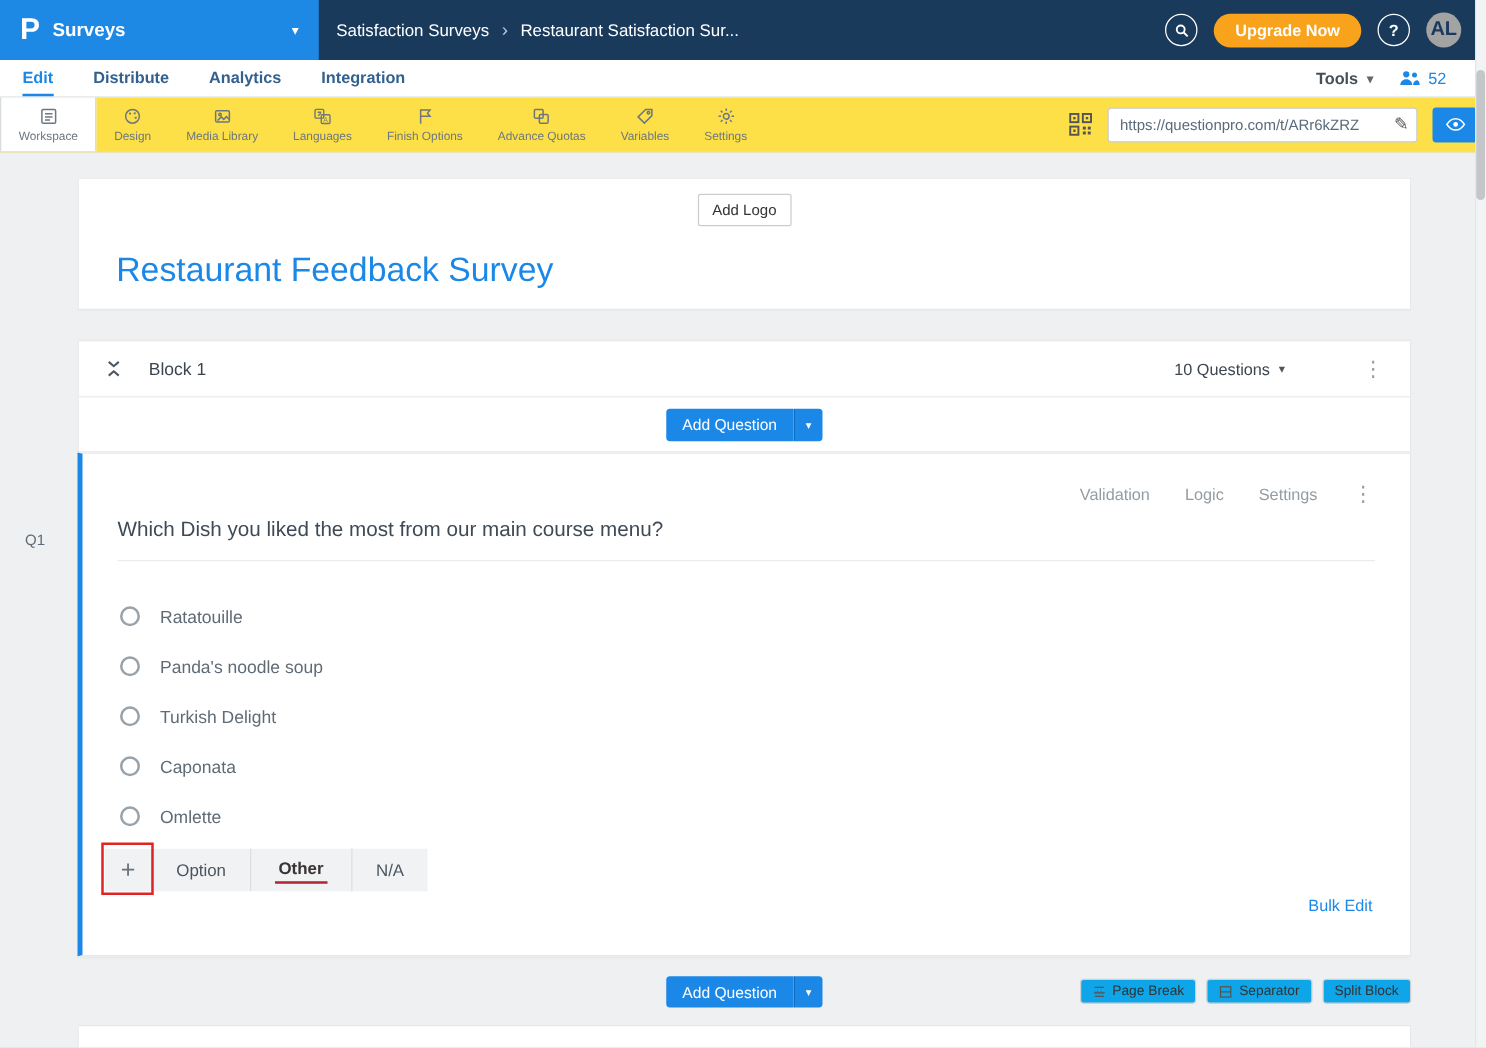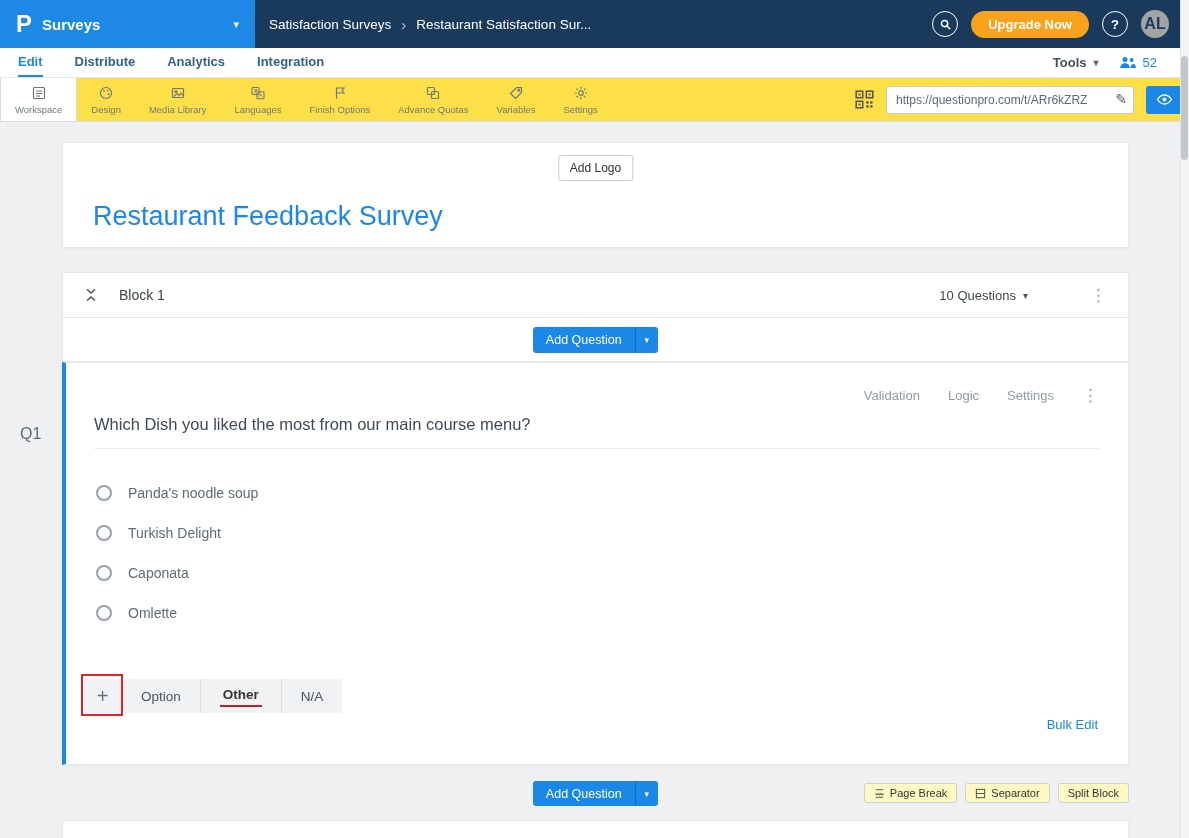--- a/index.html
+++ b/index.html
@@ -66,7 +66,7 @@
   .split-caret { background:#1b87e6; color:#fff; font-size:9px; padding:0 9px; border-left:1px solid #0e6dc0; border-radius:0 3px 3px 0; display:flex; align-items:center; }
 
   .question-card { position:relative; border-left:4px solid #1b87e6; border-top:1px solid #e6e8ea; height:403px; }
-  .q-label { position:absolute; left:-46px; top:62px; font-size:16px; color:#5f6b76; }
+  .q-label { position:absolute; left:-46px; top:62px; font-size:12px; color:#5f6b76; }
   .q-actions { position:absolute; top:22px; right:28px; display:flex; align-items:center; gap:28px; font-size:13px; color:#939ca3; }
   .q-action { cursor:pointer; }
   .q-title { position:absolute; left:28px; top:52px; right:28px; font-size:16.5px; color:#3e4a56; padding-bottom:14px; border-bottom:1px solid #ececec; cursor:text; }

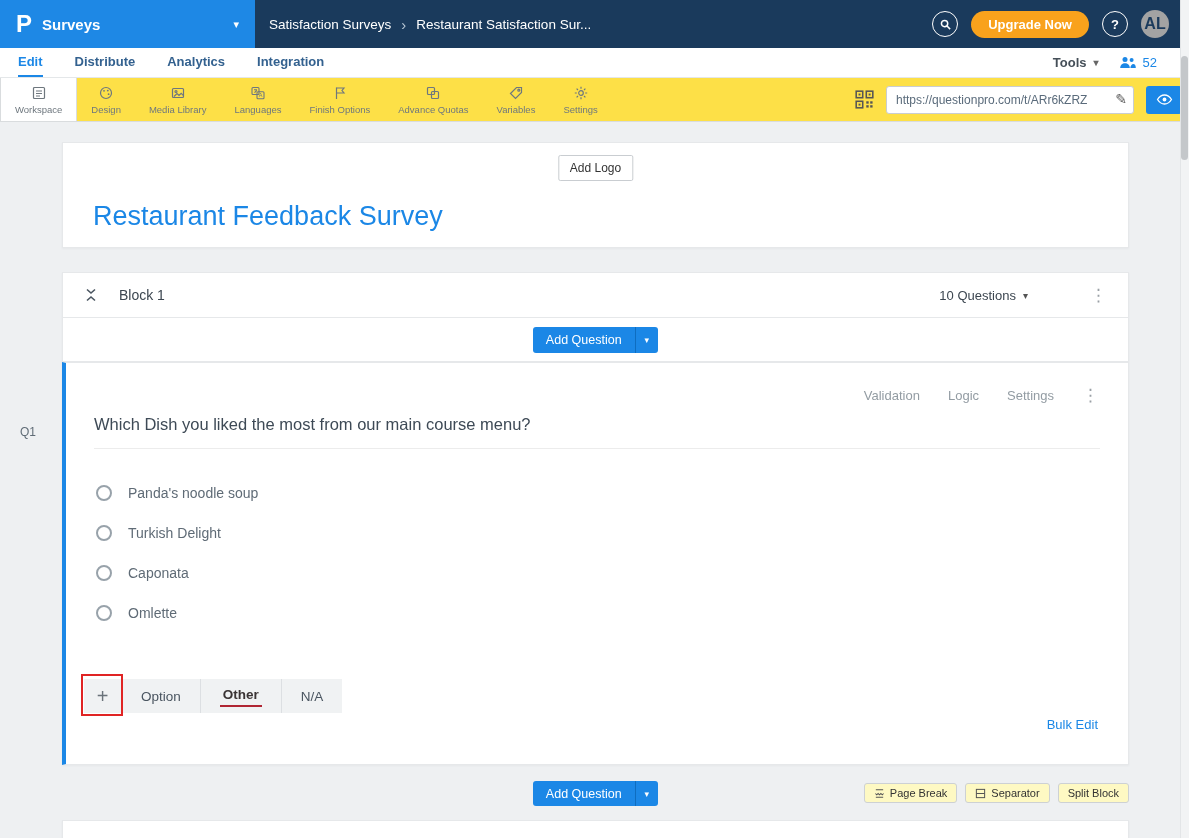--- a/index.html
+++ b/index.html
@@ -307,6 +307,10 @@
       <div class="q-title">Which Dish you liked the most from our main course menu?</div>
 
       <div class="q-options">
+        <div class="opt-row">
+          <span class="radio"></span>
+          <span class="opt-label">Ratatouille</span>
+        </div>
         <div class="opt-row">
           <span class="radio"></span>
           <span class="opt-label">Panda's noodle soup</span>

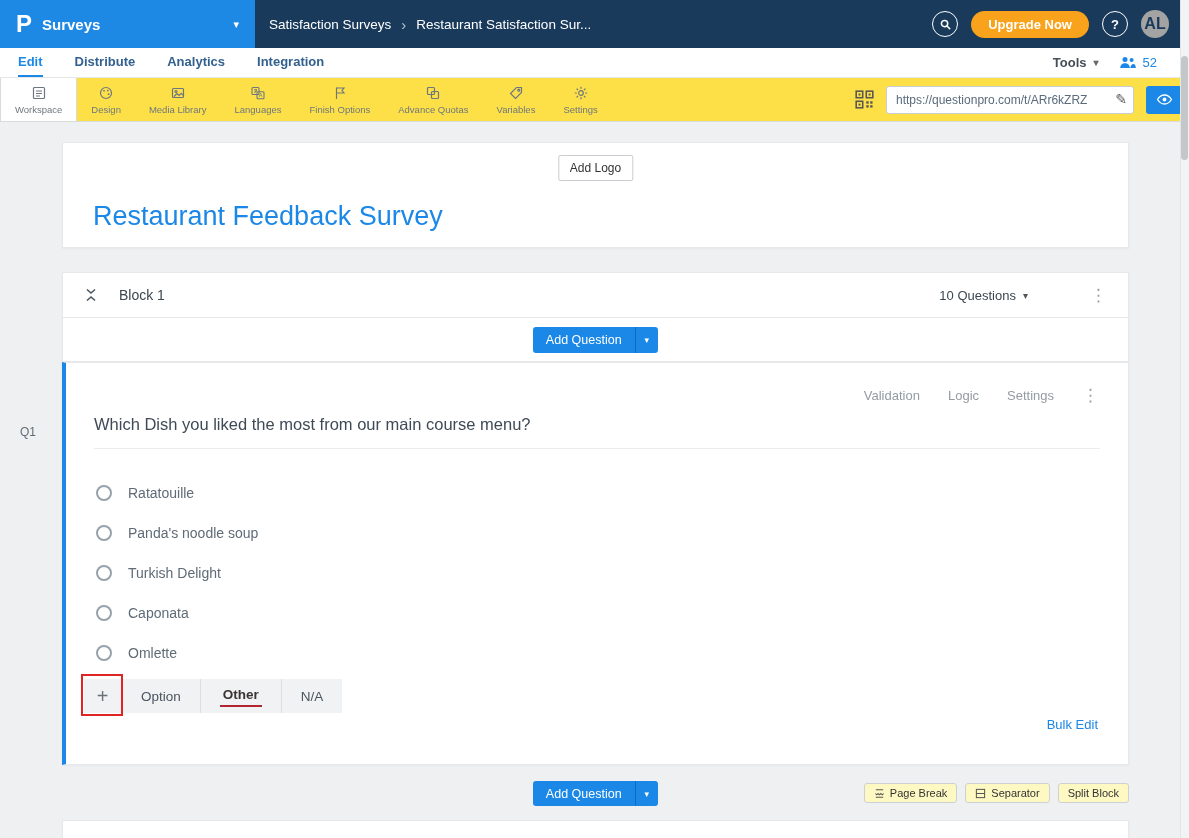--- a/index.html
+++ b/index.html
@@ -84,7 +84,7 @@
 
   .bottom-row { position:relative; margin-top:16px; height:25px; display:flex; justify-content:center; }
   .bottom-right { position:absolute; right:0; top:2px; display:flex; gap:8px; }
-  .mini-btn { display:flex; align-items:center; gap:5px; background:#fef9c3; border:1px solid #cdd1d4; border-radius:3px; font-size:11px; color:#333; padding:3px 9px; cursor:pointer; font-family:inherit; }
+  .mini-btn { display:flex; align-items:center; gap:5px; background:#0ea5e9; border:1px solid #cdd1d4; border-radius:3px; font-size:11px; color:#333; padding:3px 9px; cursor:pointer; font-family:inherit; }
 
   .next-block { margin-top:14px; height:32px; }
 

